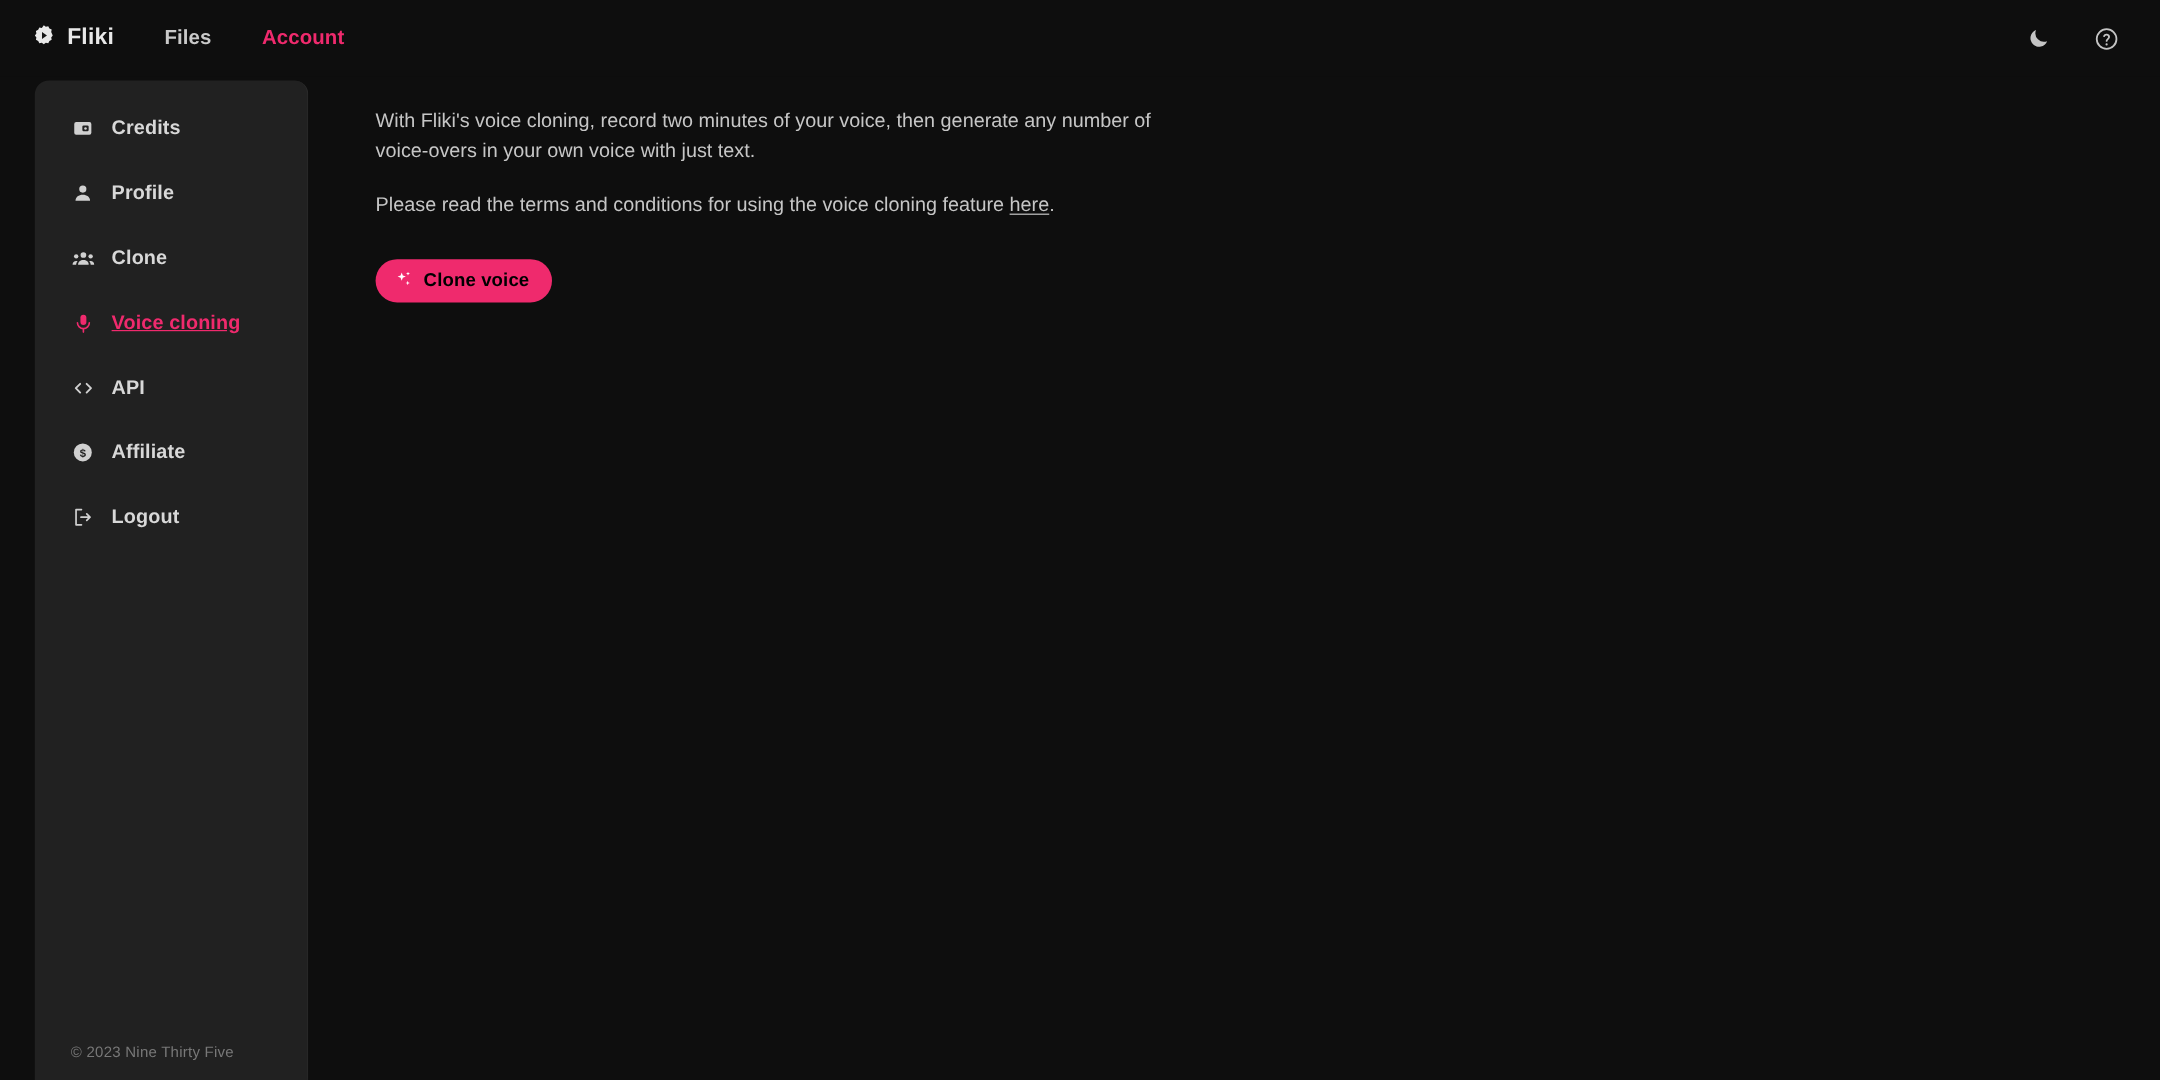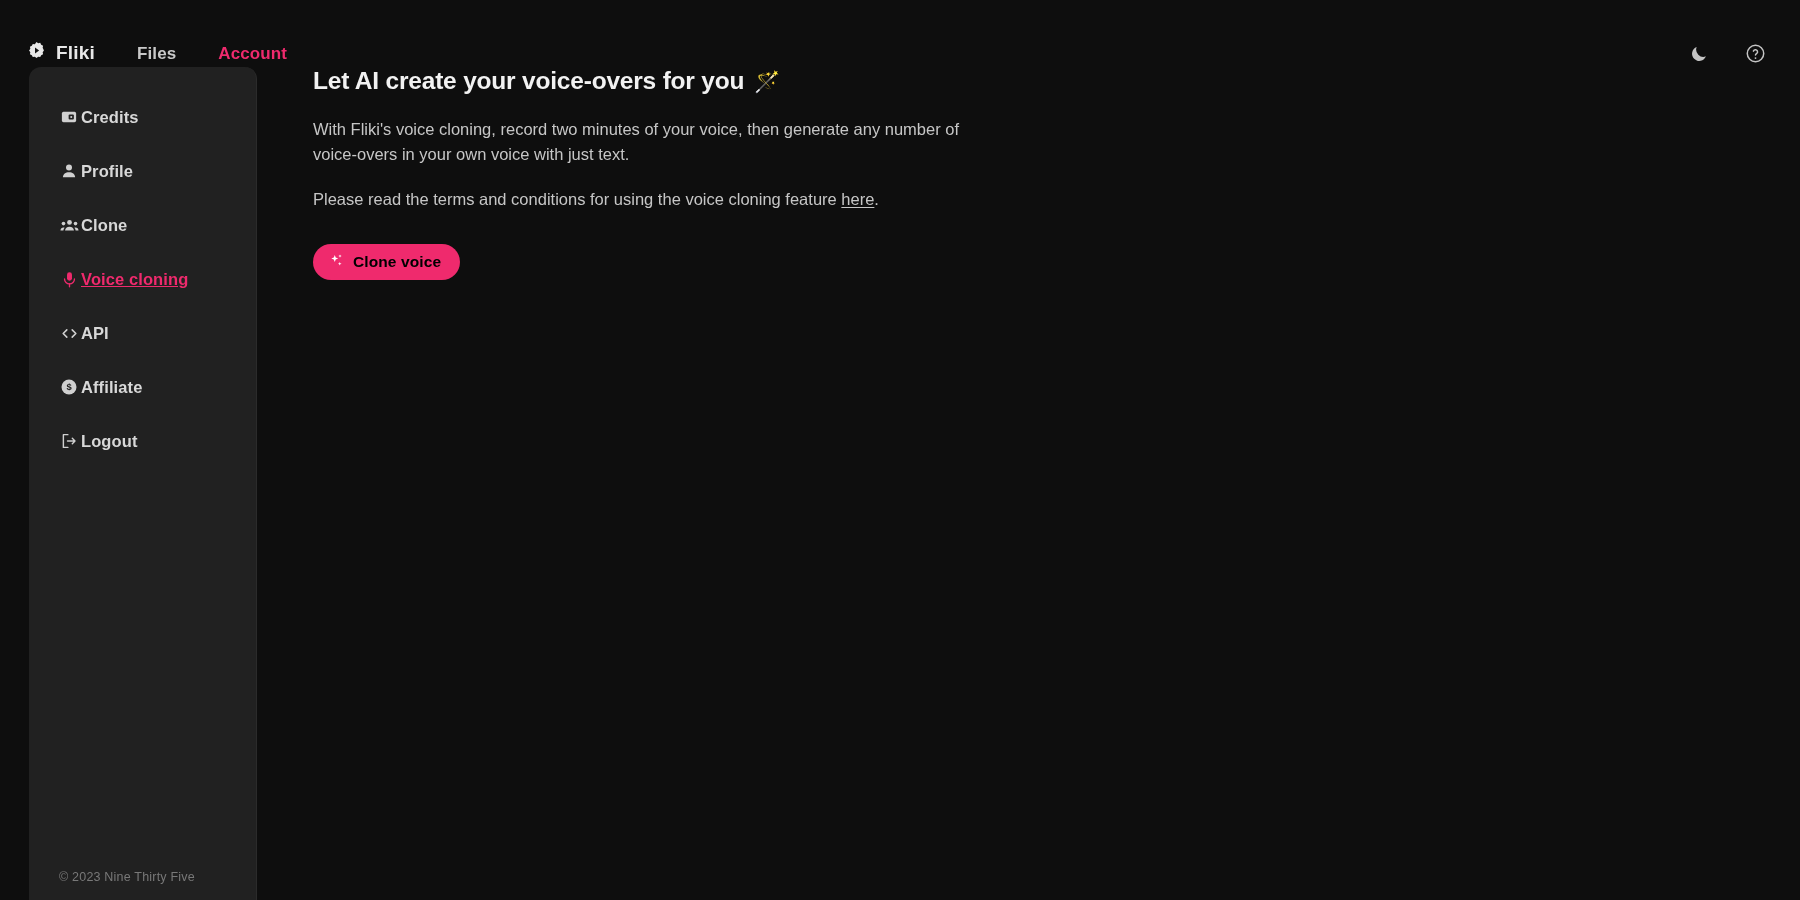--- a/index.html
+++ b/index.html
@@ -19,7 +19,7 @@
     width: 1800px;
     height: 64px;
     display: flex;
-    align-items: flex-end;
+    align-items: center;
     background: #0e0e0e;
   }
 

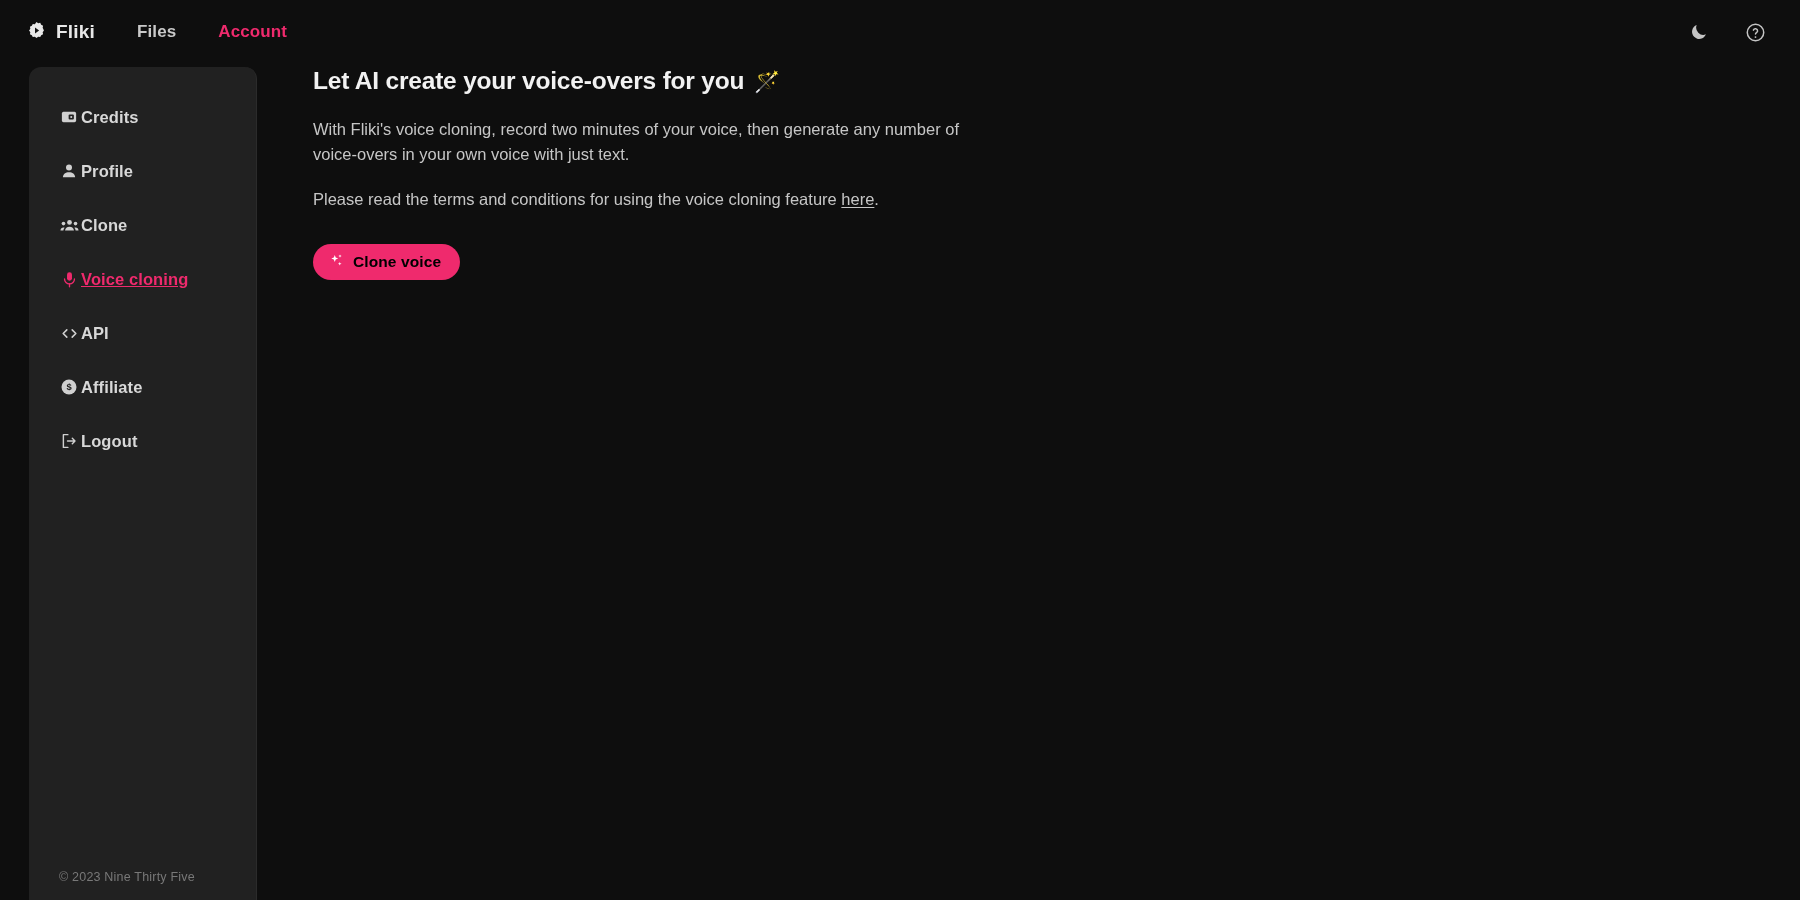--- a/index.html
+++ b/index.html
@@ -276,10 +276,6 @@
 
 <div class="main">
 
-  <h1 class="page-title">
-    <span>Let AI create your voice-overs for you</span>
-    <span class="title-emoji">🪄</span>
-  </h1>
 
   <p class="para">With Fliki's voice cloning, record two minutes of your voice, then generate any number of voice-overs in your own voice with just text.</p>
 

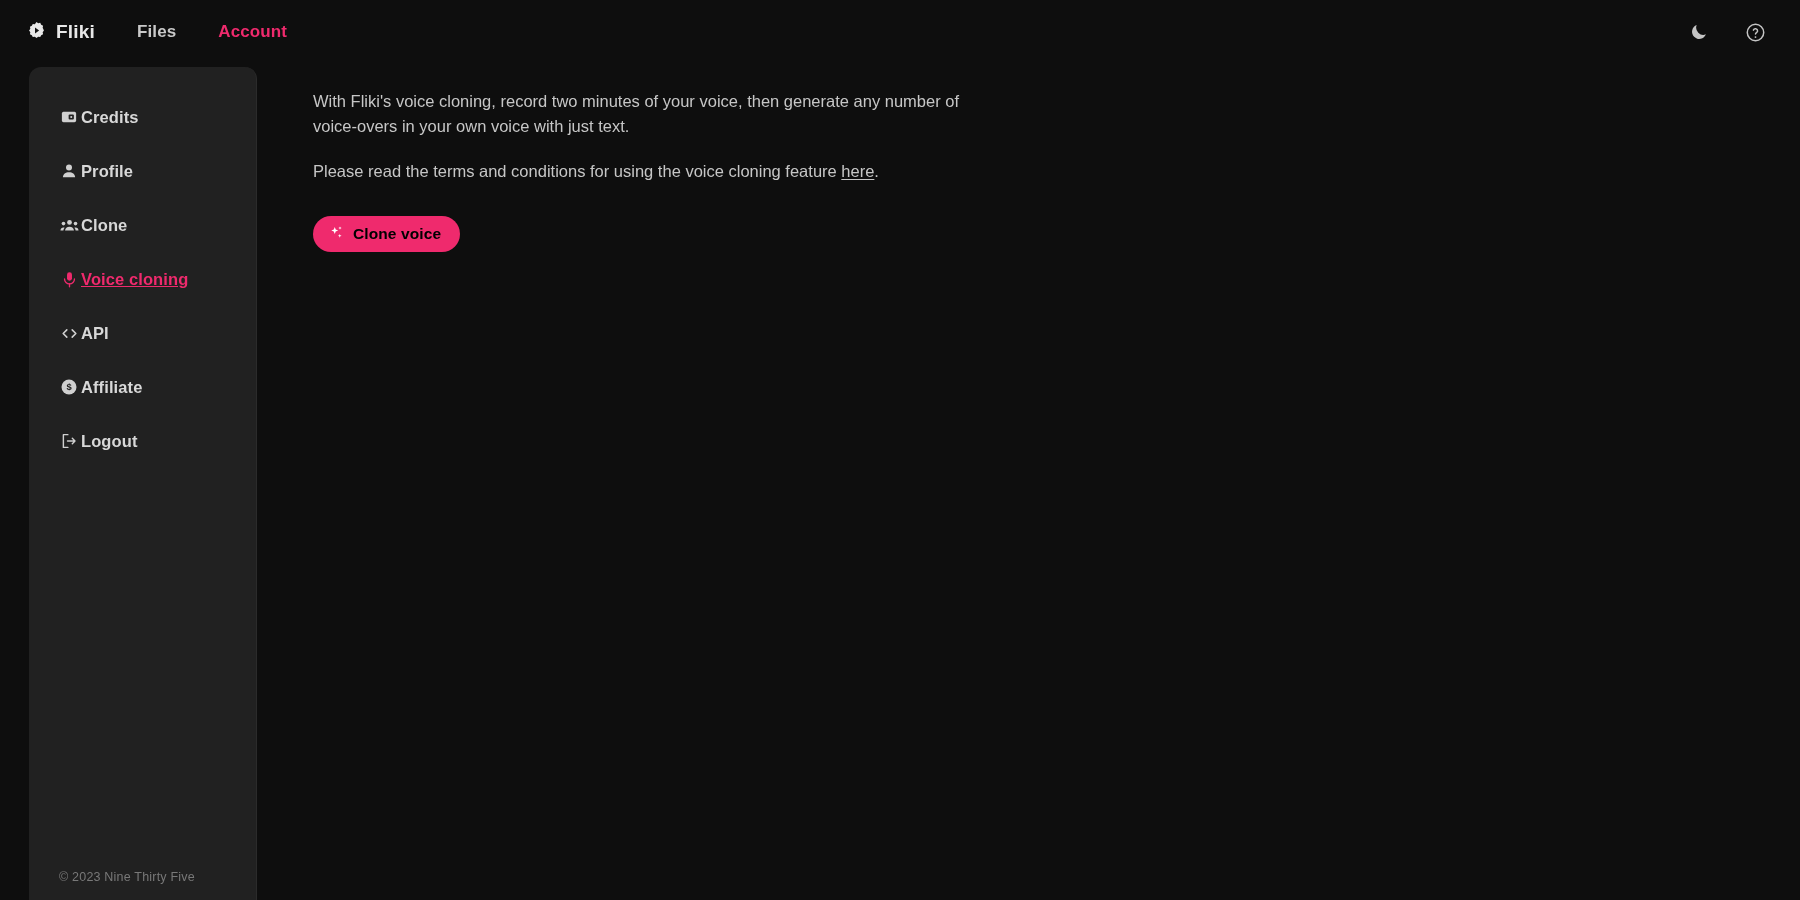--- a/index.html
+++ b/index.html
@@ -71,8 +71,8 @@
 
   .side-item {
     display: flex;
-    align-items: flex-end;
-    gap: 2px;
+    align-items: center;
+    gap: 14px;
     height: 40px;
     padding-left: 30px;
     margin-bottom: 14px;

